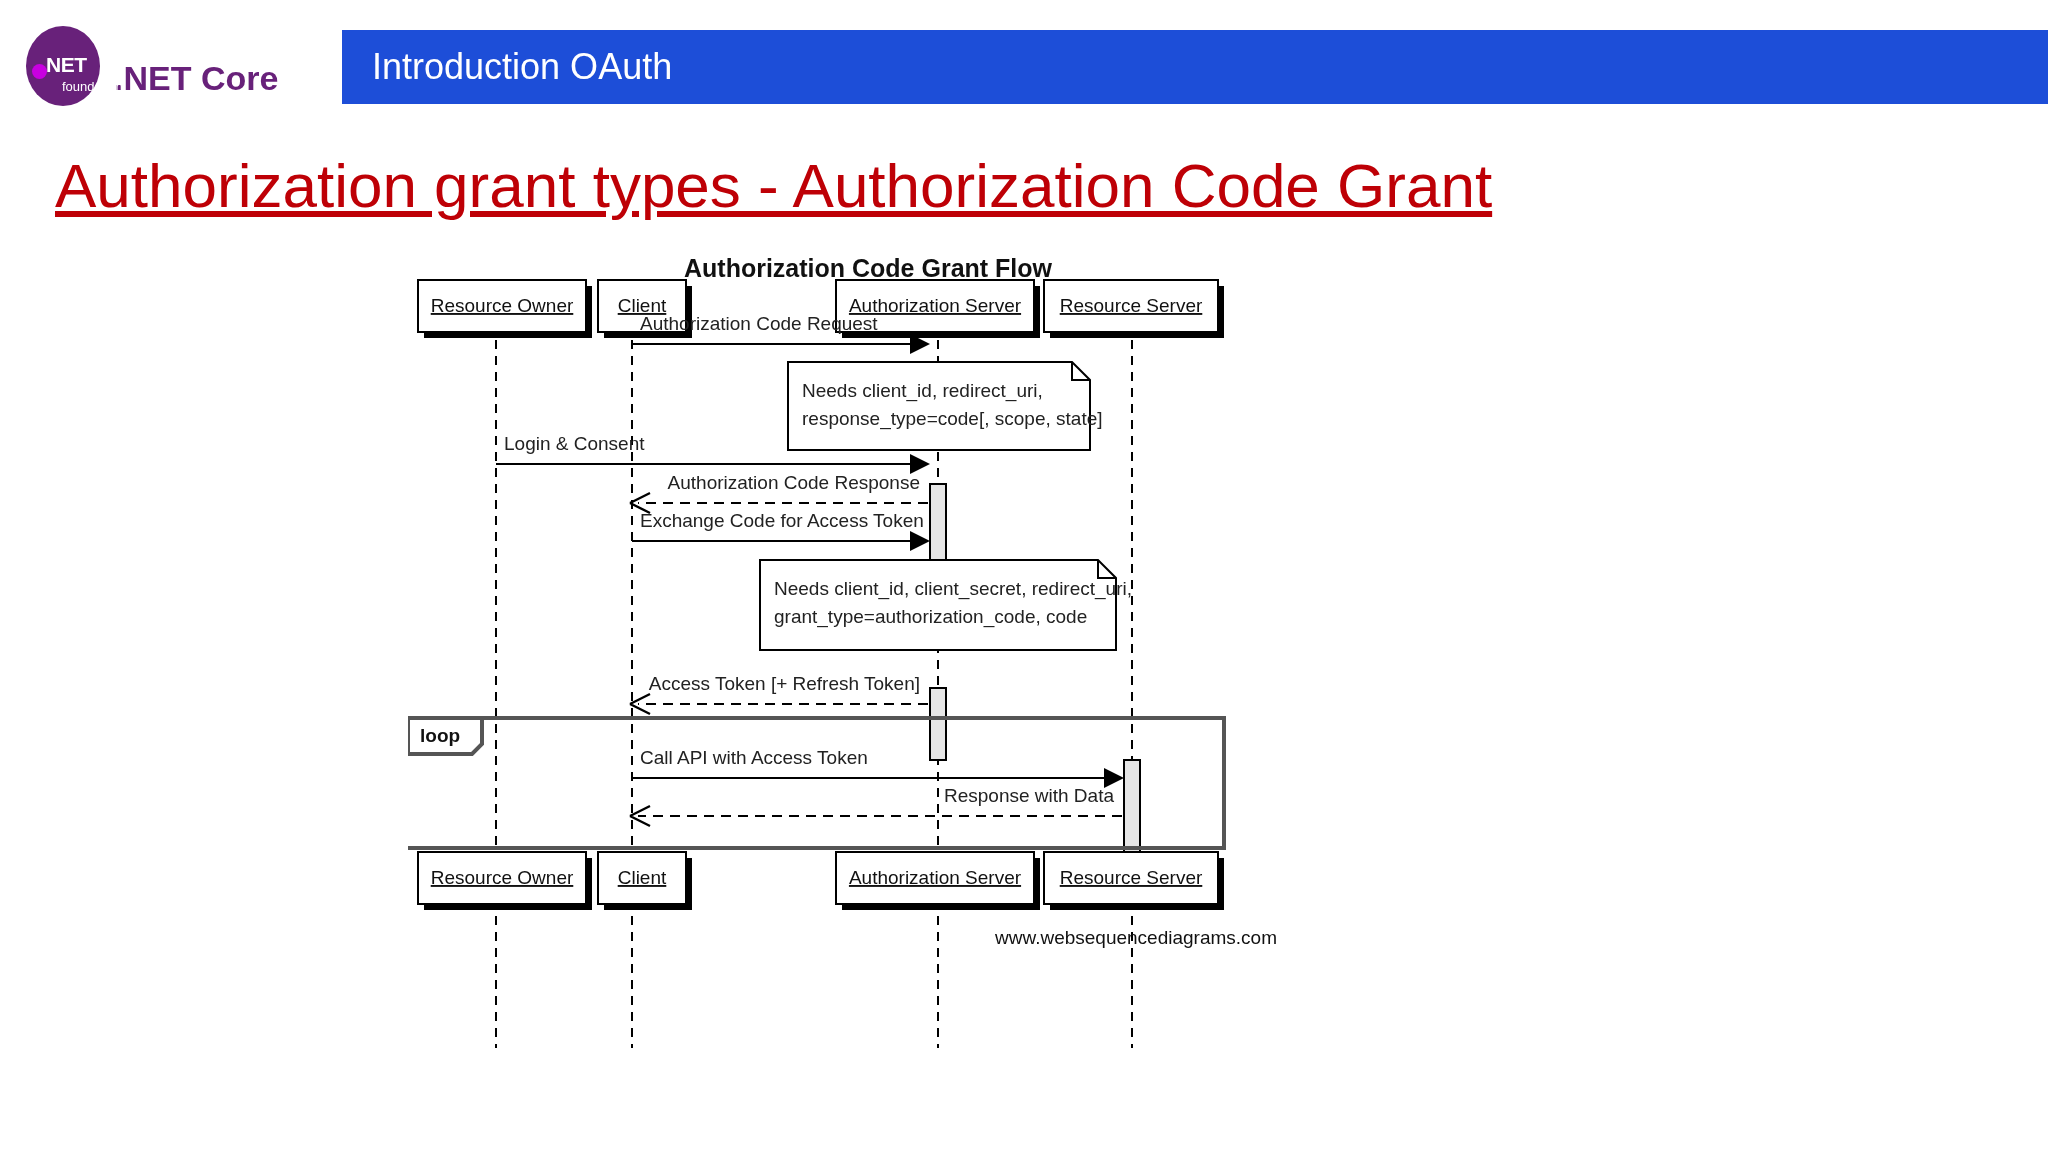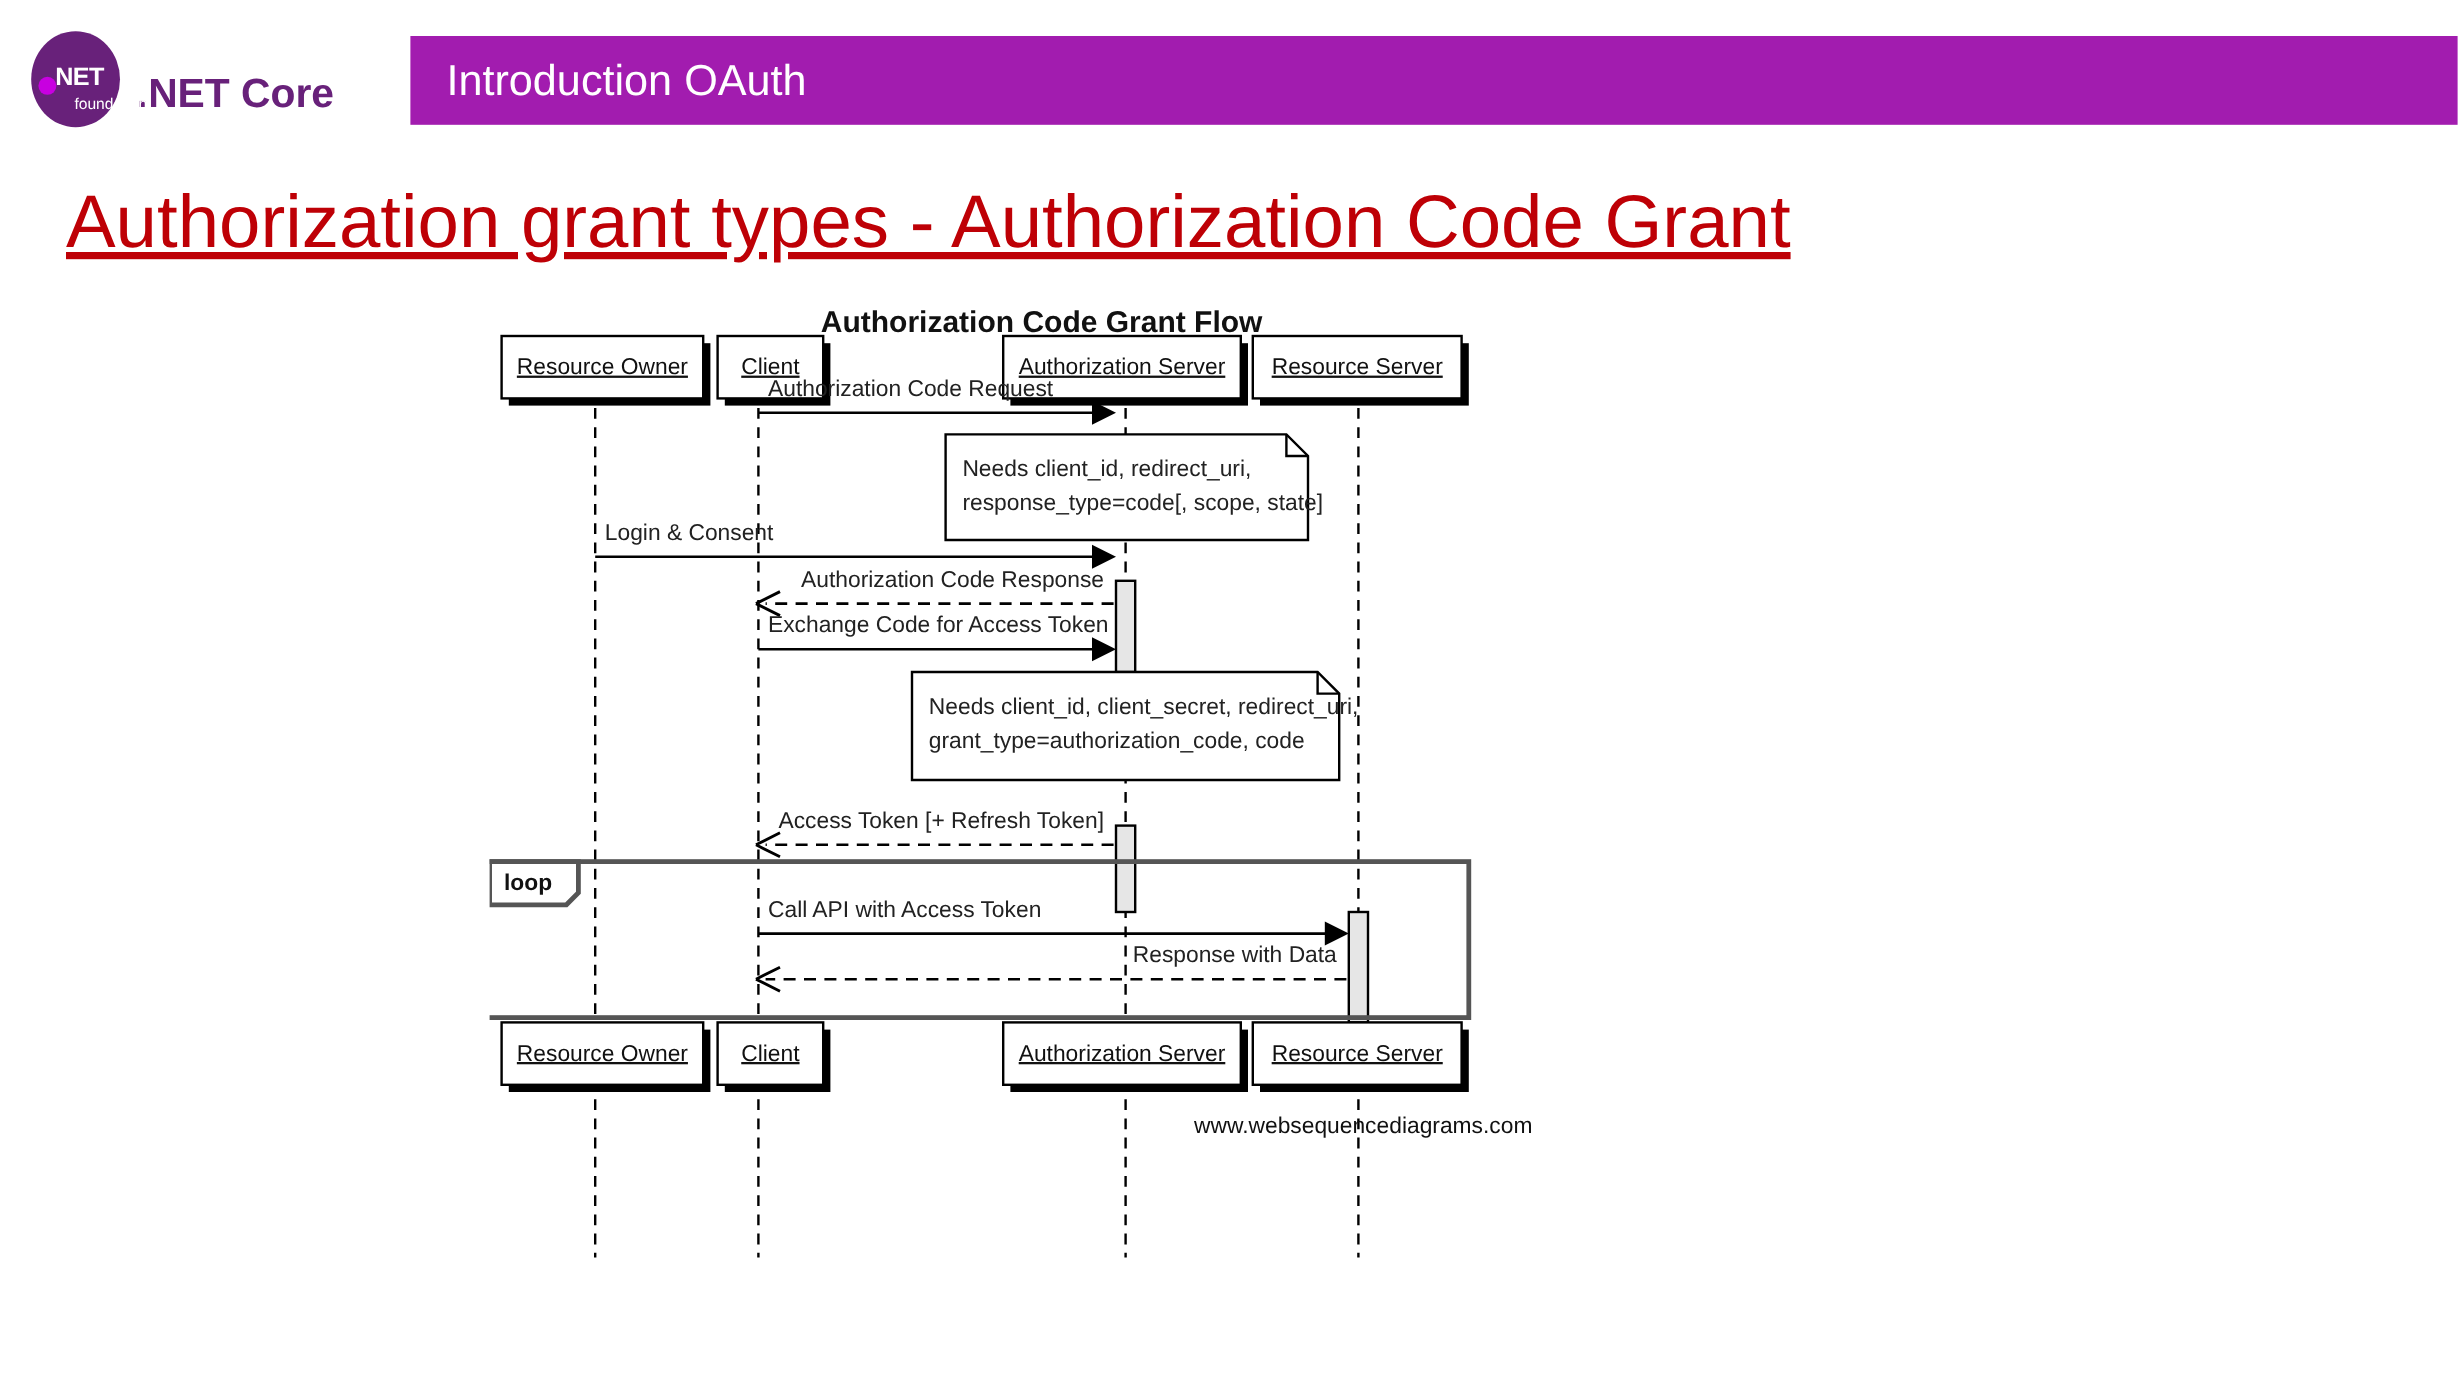--- a/index.html
+++ b/index.html
@@ -82,7 +82,7 @@
     left: 342px; top: 30px;
     right: 0;
     height: 74px;
-    background: #a21caf;
+    background: #1d4ed8;
     display: flex;
     align-items: center;
   }

